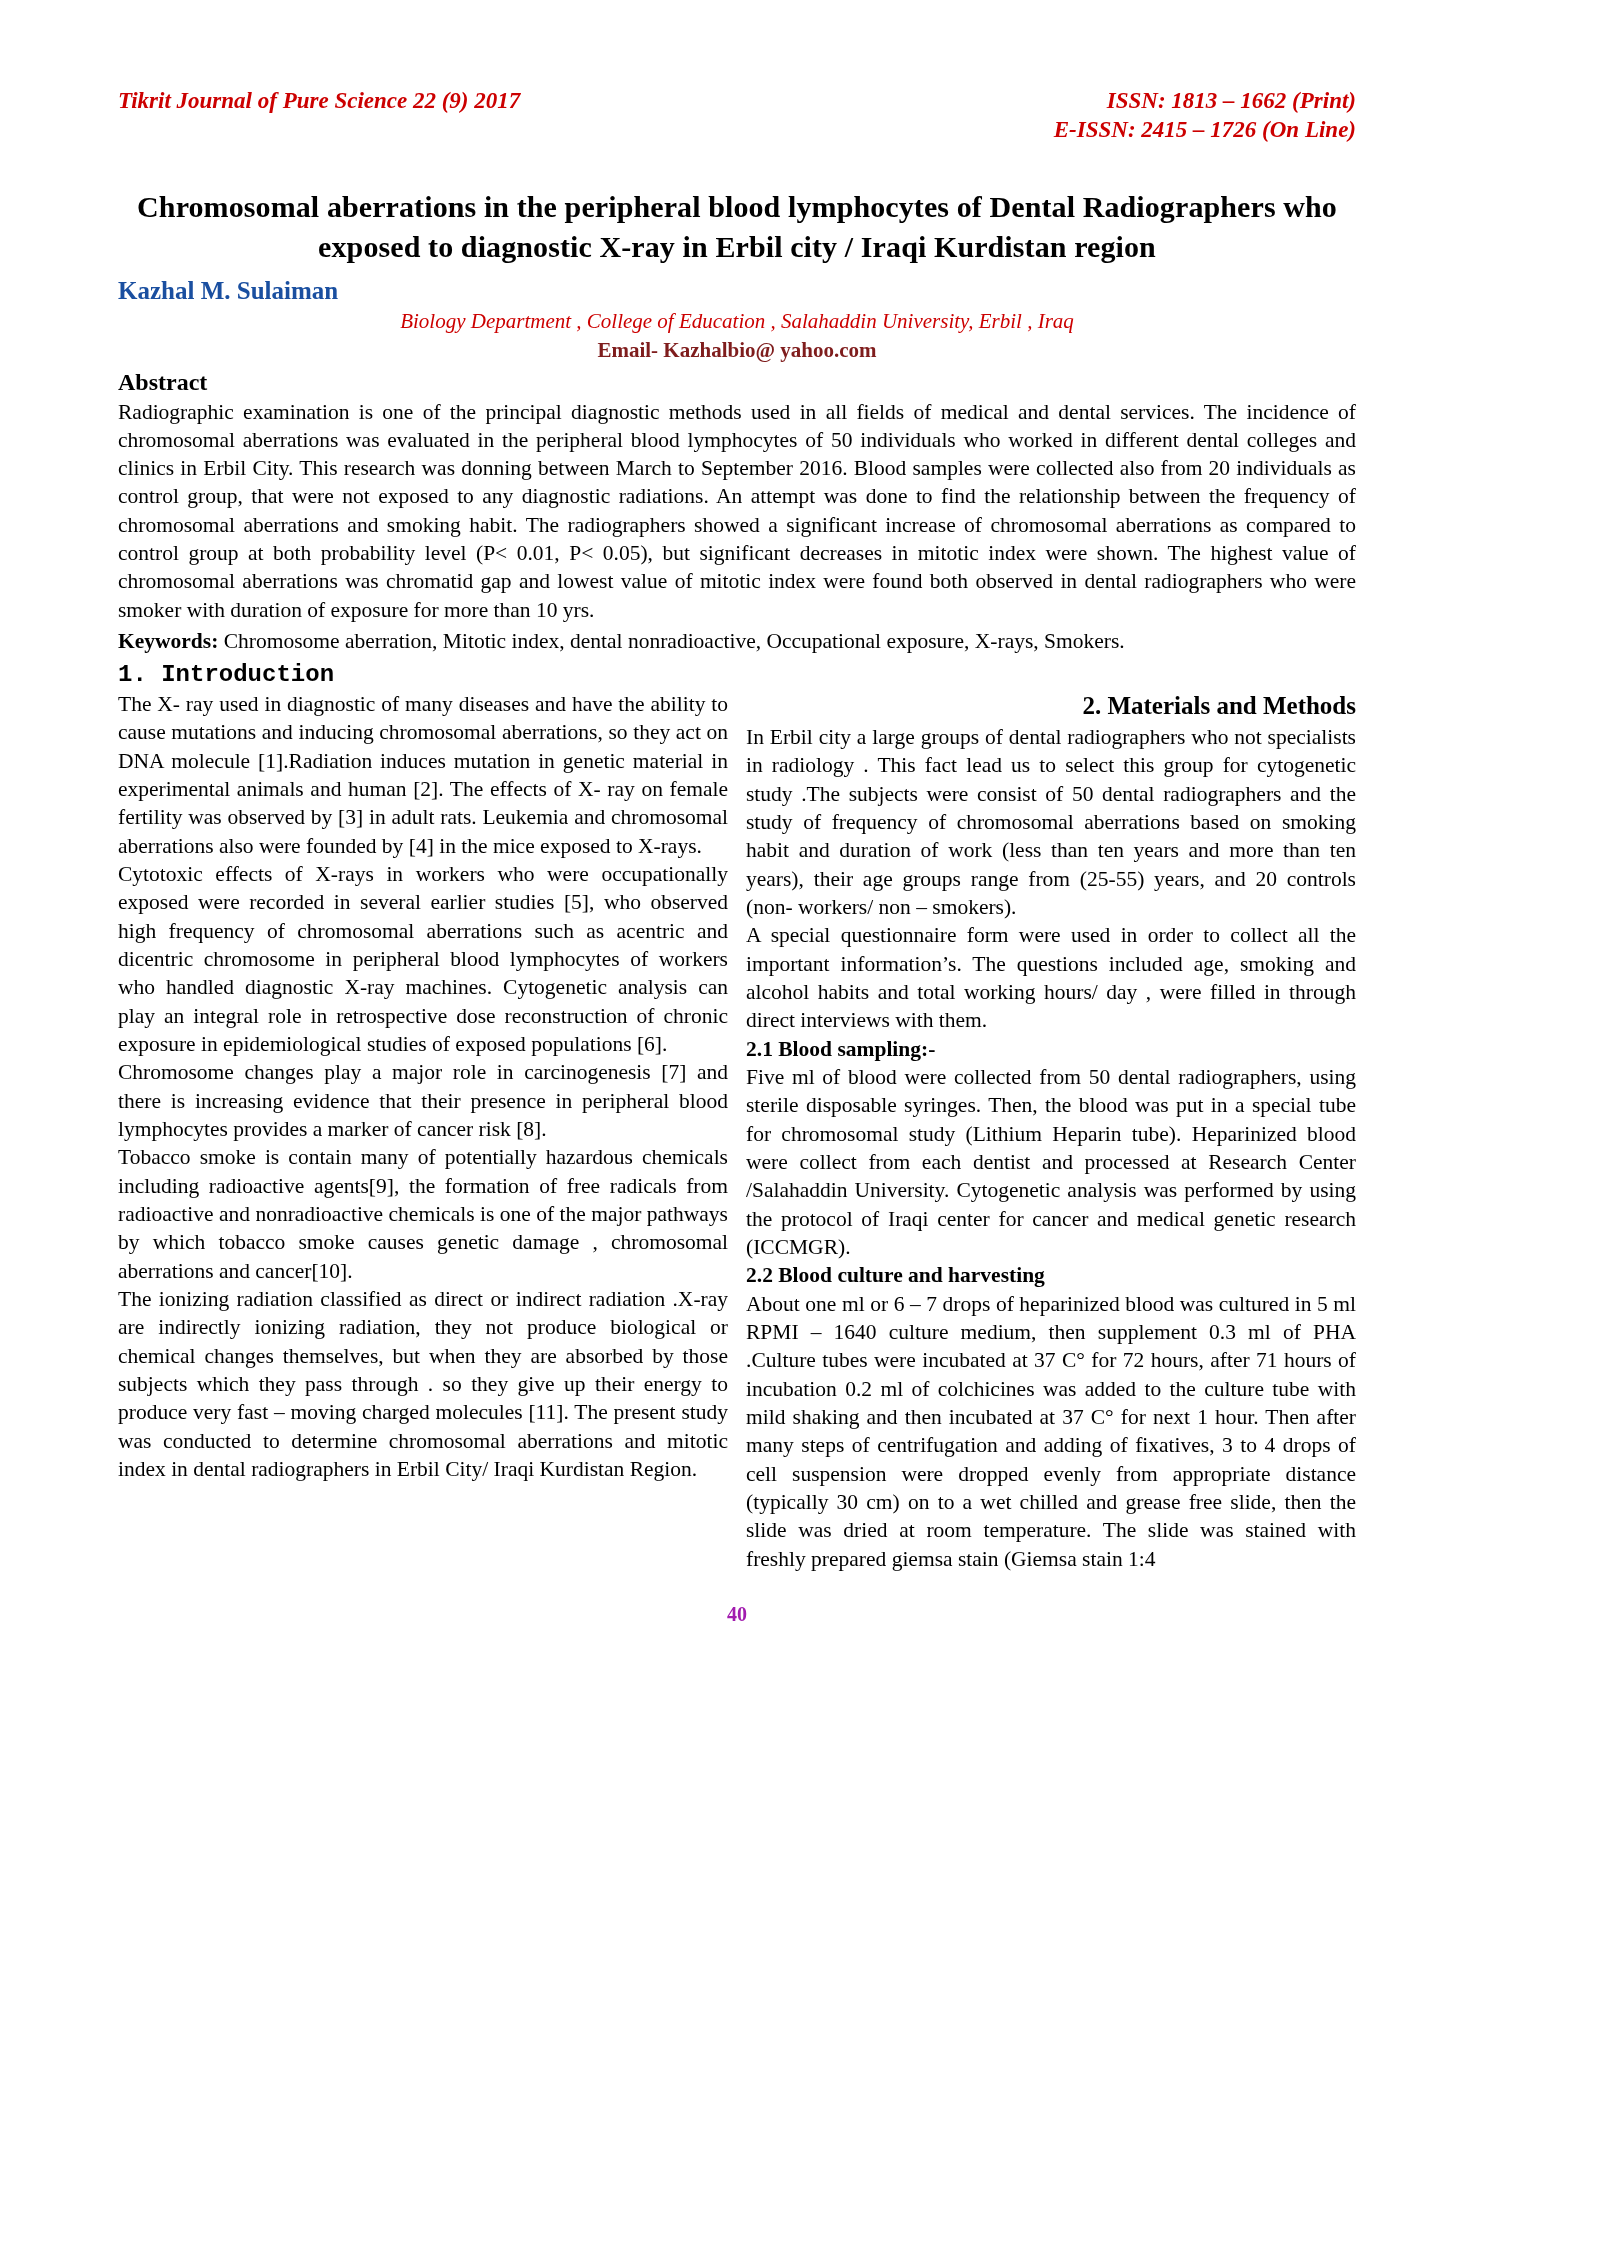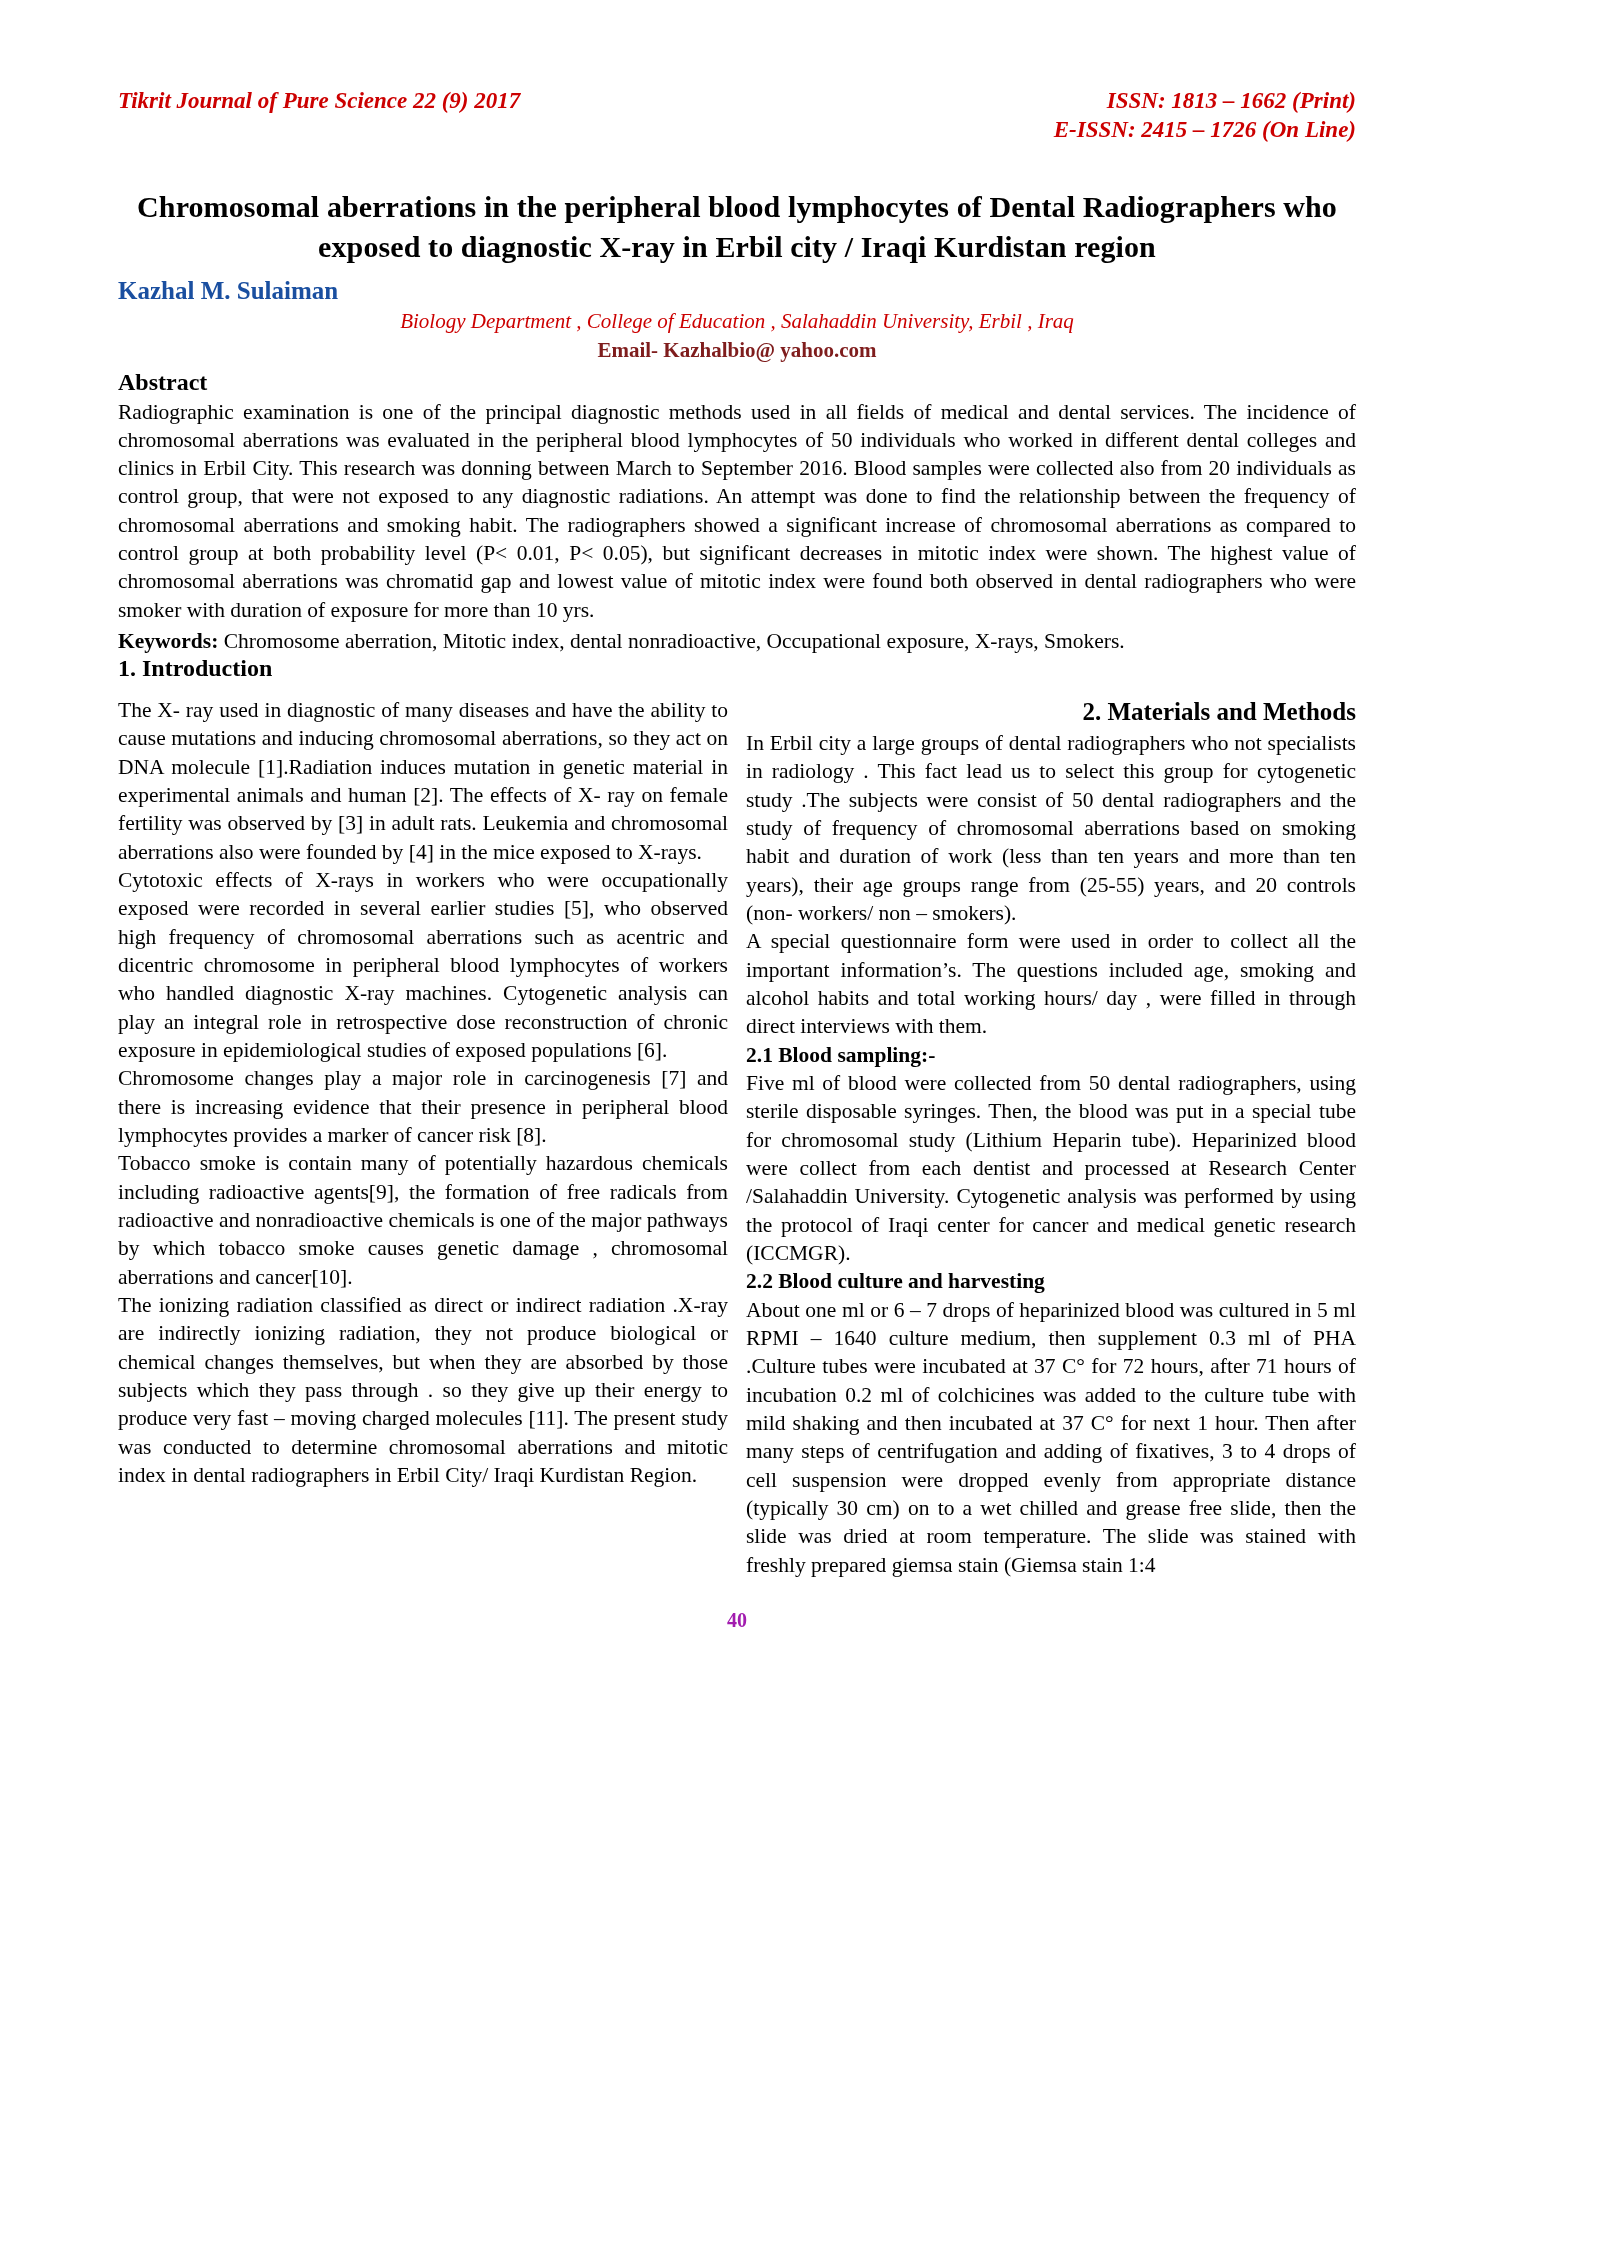--- a/index.html
+++ b/index.html
@@ -92,6 +92,8 @@
   .intro-head {
     font-size: 24px;
     font-weight: bold;
+    margin-top: 6px;
+    font-family: Liberation Mono, monospace;
   }
   
   .columns {

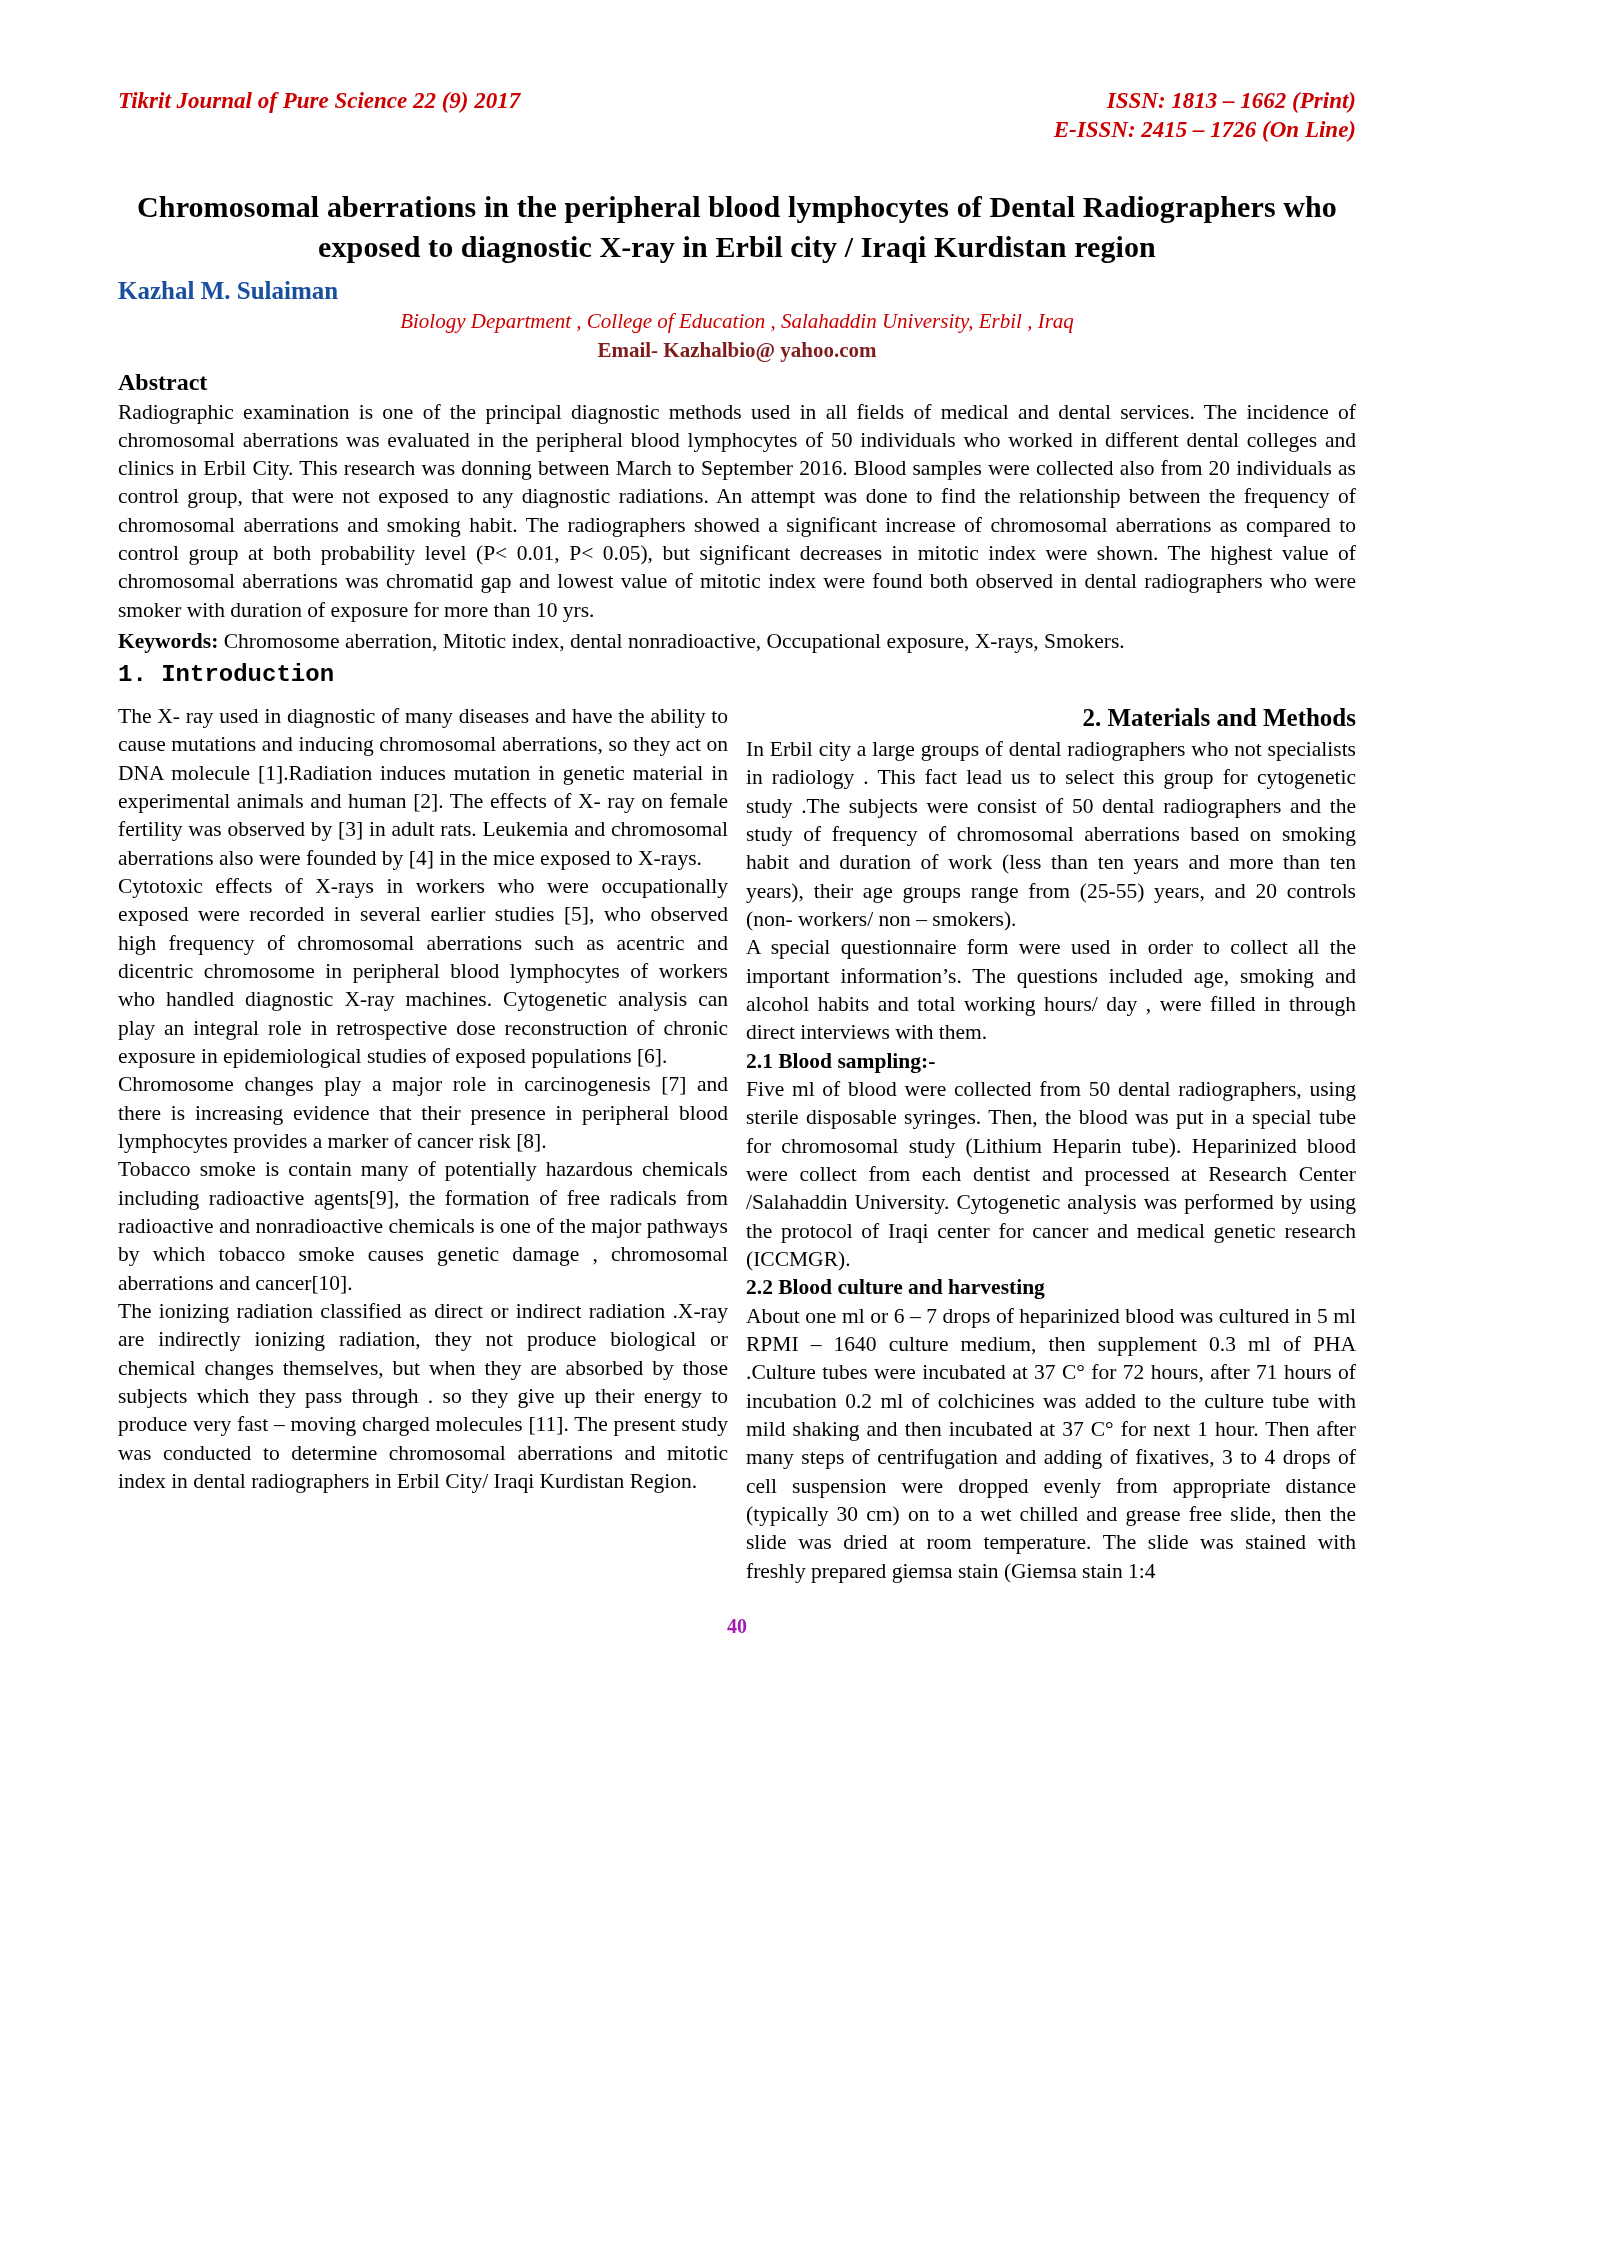--- a/index.html
+++ b/index.html
@@ -99,7 +99,7 @@
   .columns {
     display: flex;
     gap: 18px;
-    margin-top: 14px;
+    margin-top: 2px;
   }
   .col {
     width: 50%;

